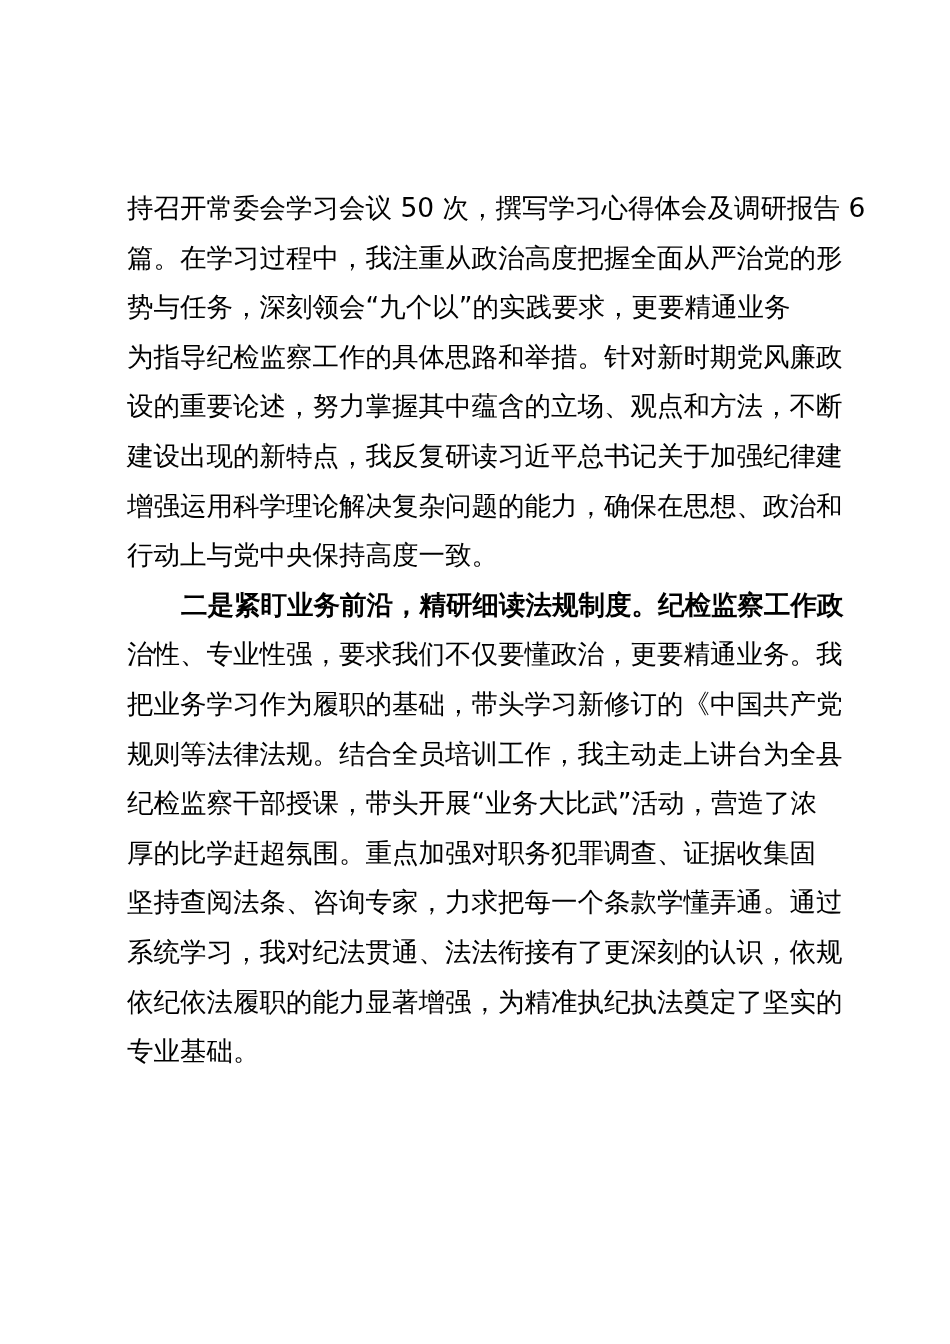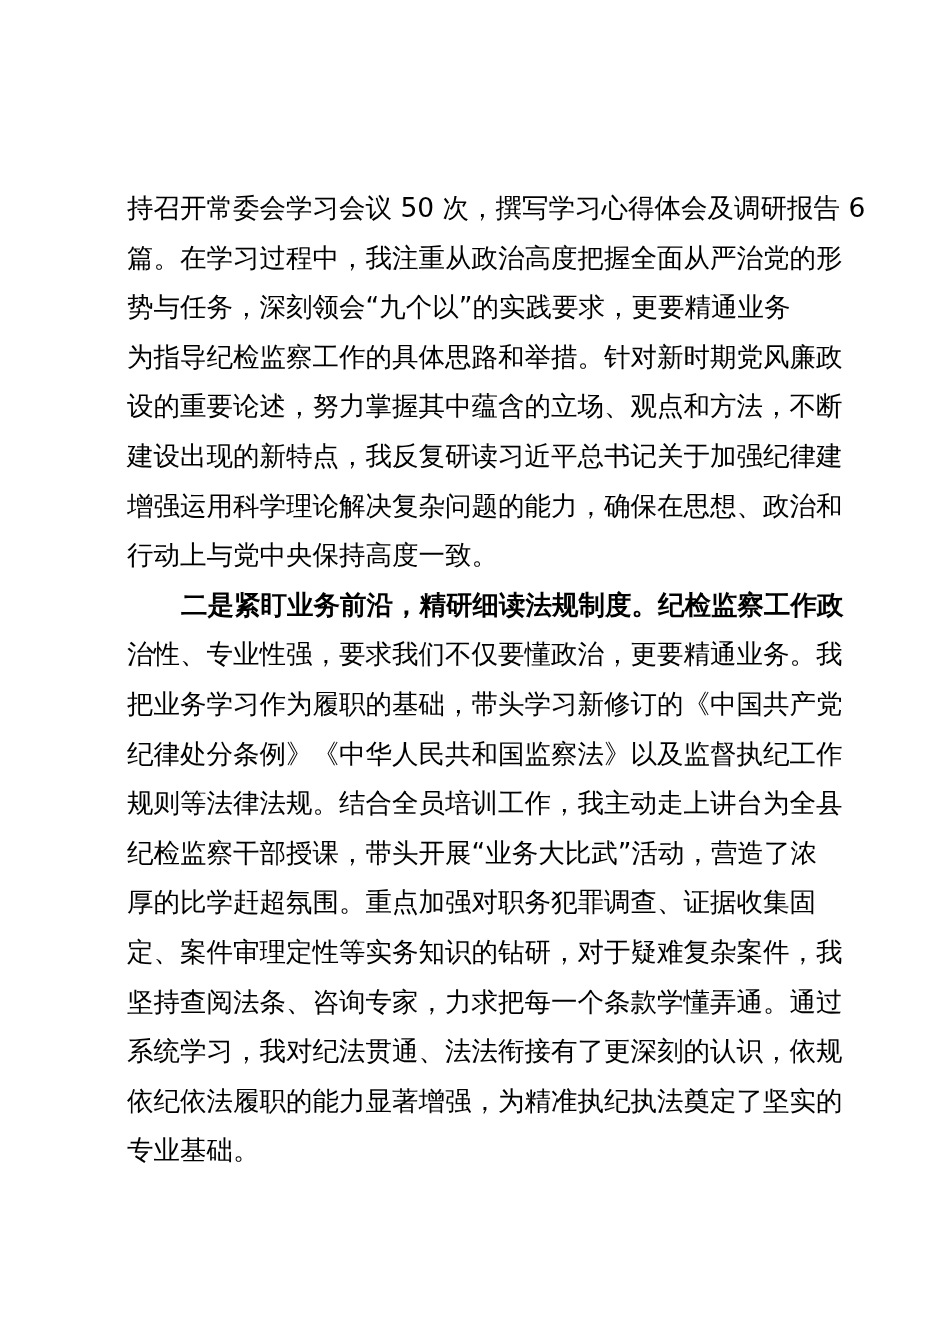--- a/index.html
+++ b/index.html
@@ -52,7 +52,6 @@
     <span class="line indent">二是紧盯业务前沿，精研细读法规制度。纪检监察工作政</span>
     <span class="line">治性、专业性强，要求我们不仅要懂政治，更要精通业务。我</span>
     <span class="line">把业务学习作为履职的基础，带头学习新修订的《中国共产党</span>
-    <span class="line">纪律处分条例》《中华人民共和国监察法》以及监督执纪工作</span>
     <span class="line">规则等法律法规。结合全员培训工作，我主动走上讲台为全县</span>
     <span class="line">纪检监察干部授课，带头开展“业务大比武”活动，营造了浓</span>
     <span class="line">厚的比学赶超氛围。重点加强对职务犯罪调查、证据收集固</span>

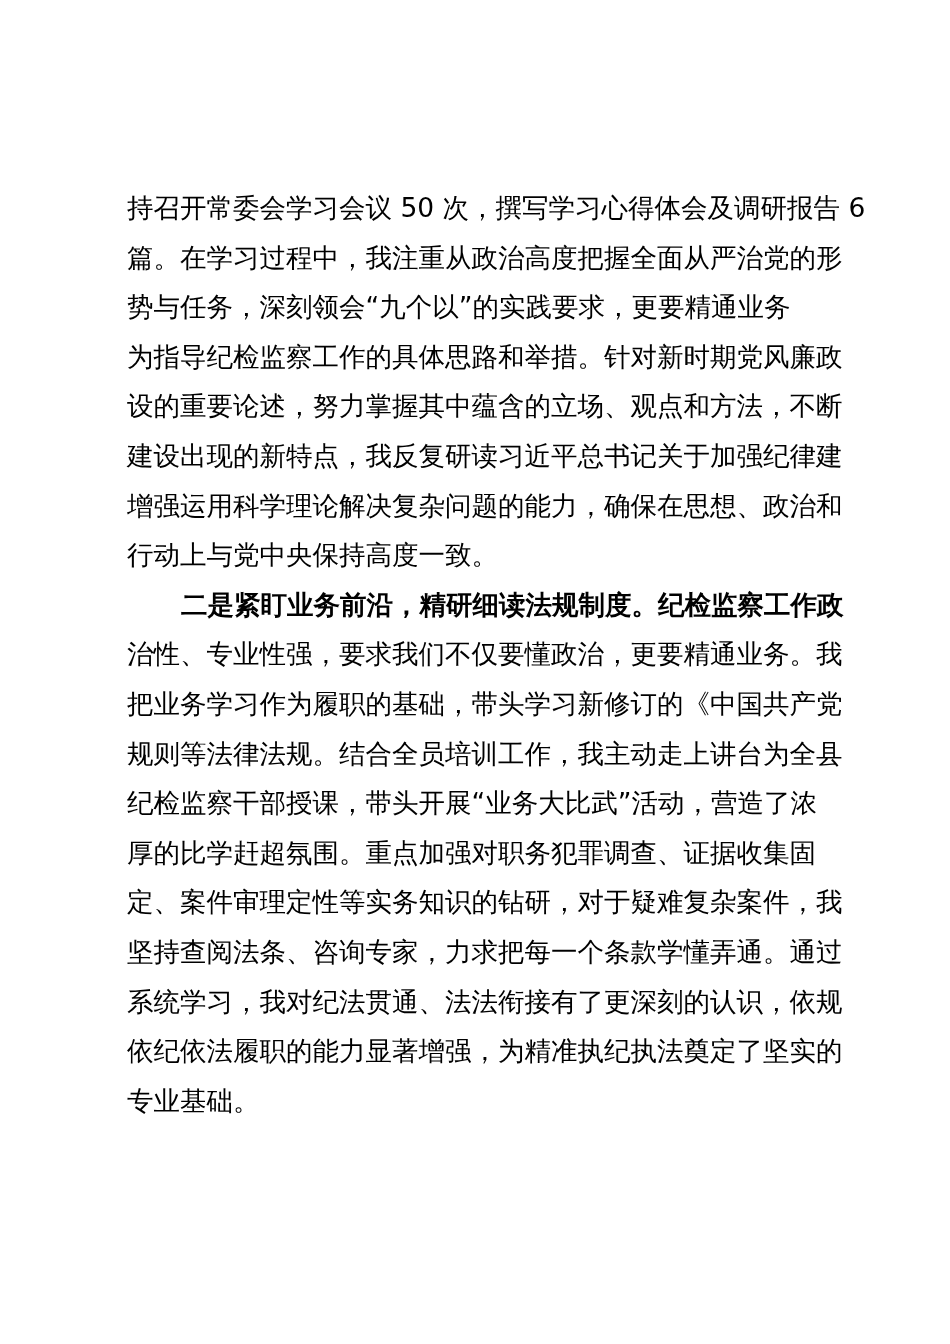--- a/index.html
+++ b/index.html
@@ -55,7 +55,6 @@
     <span class="line">规则等法律法规。结合全员培训工作，我主动走上讲台为全县</span>
     <span class="line">纪检监察干部授课，带头开展“业务大比武”活动，营造了浓</span>
     <span class="line">厚的比学赶超氛围。重点加强对职务犯罪调查、证据收集固</span>
-    <span class="line">定、案件审理定性等实务知识的钻研，对于疑难复杂案件，我</span>
     <span class="line">坚持查阅法条、咨询专家，力求把每一个条款学懂弄通。通过</span>
     <span class="line">系统学习，我对纪法贯通、法法衔接有了更深刻的认识，依规</span>
     <span class="line">依纪依法履职的能力显著增强，为精准执纪执法奠定了坚实的</span>

